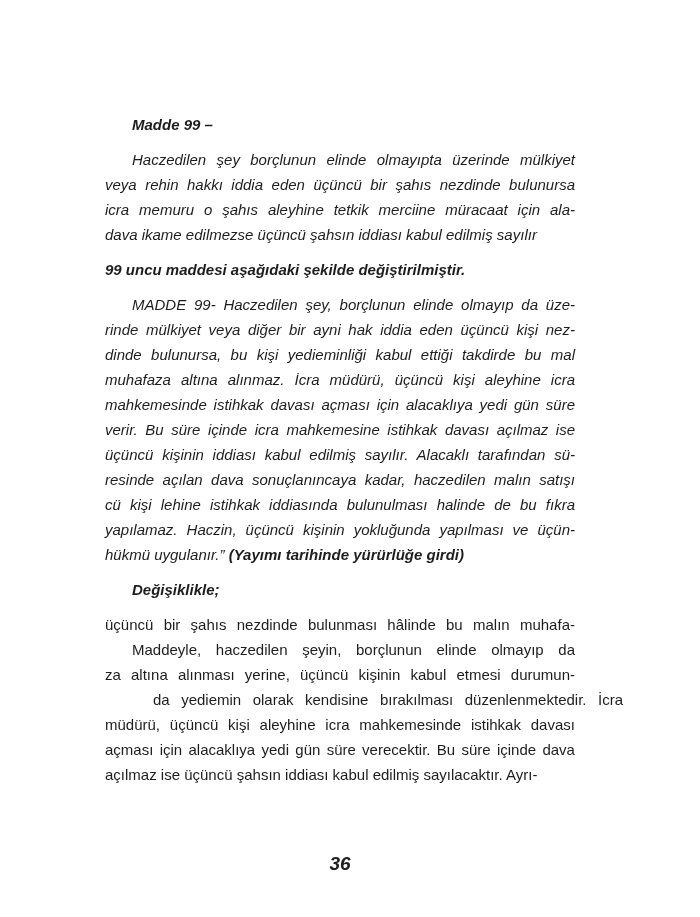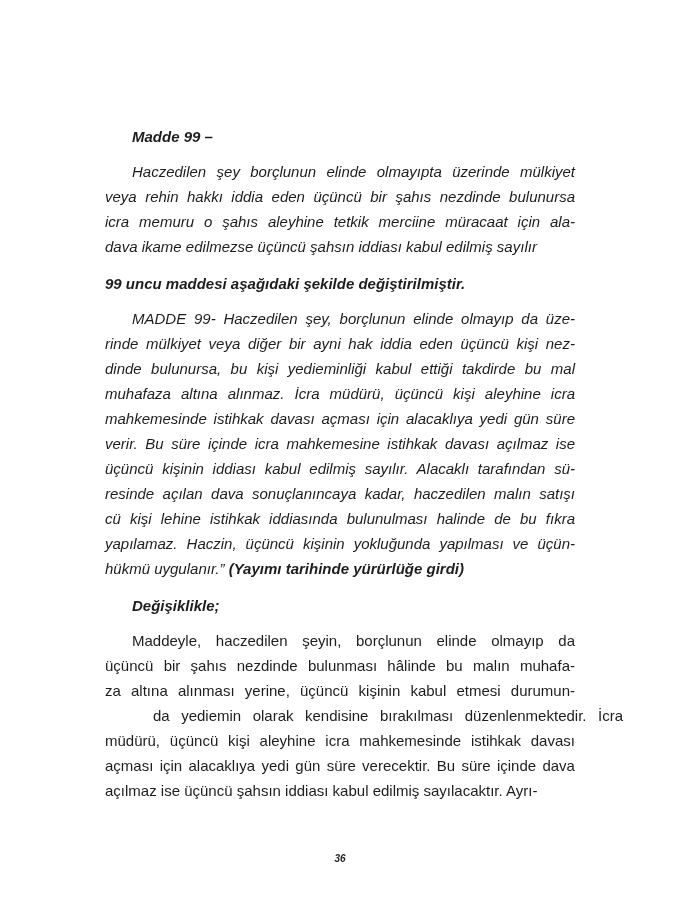--- a/index.html
+++ b/index.html
@@ -20,7 +20,7 @@
   }
   .para { margin: 0 0 10px 0; }
   .para.italic { font-style: italic; font-weight: 400; }
-  .para.bold-italic { font-style: italic; font-weight: 700; margin-top: 12px; }
+  .para.bold-italic { font-style: italic; font-weight: 700; }
   .para.regular { font-style: normal; font-weight: 400; }
   .line {
     font-size: 15px;

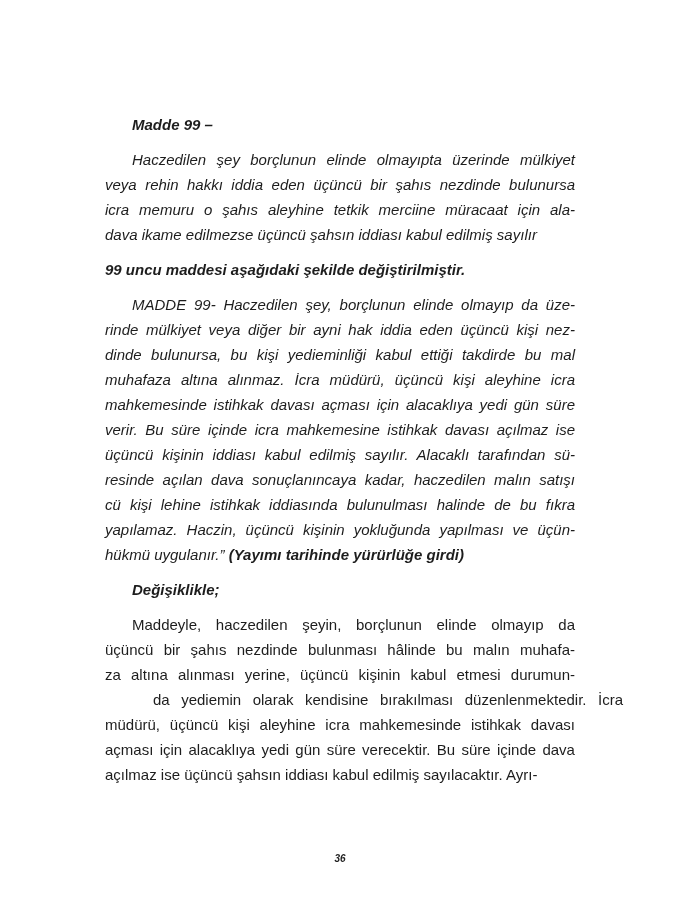--- a/index.html
+++ b/index.html
@@ -77,8 +77,8 @@
         <div class="line indent"><span class="measure">Değişiklikle;</span></div>
       </div>
       <div class="para regular">
+        <div class="line j" style="word-spacing: 6.11px;"><span class="measure">üçüncü bir şahıs nezdinde bulunması hâlinde bu malın muhafa-</span></div>
         <div class="line indent j" style="word-spacing: 10.46px;"><span class="measure">Maddeyle, haczedilen şeyin, borçlunun elinde olmayıp da</span></div>
-        <div class="line j" style="word-spacing: 6.11px;"><span class="measure">üçüncü bir şahıs nezdinde bulunması hâlinde bu malın muhafa-</span></div>
         <div class="line j" style="word-spacing: 6.02px;"><span class="measure">za altına alınması yerine, üçüncü kişinin kabul etmesi durumun-</span></div>
         <div class="line j" style="word-spacing: 7.32px; margin-left: 48px;"><span class="measure">da yediemin olarak kendisine bırakılması düzenlenmektedir. İcra</span></div>
         <div class="line j" style="word-spacing: 5.68px;"><span class="measure">müdürü, üçüncü kişi aleyhine icra mahkemesinde istihkak davası</span></div>

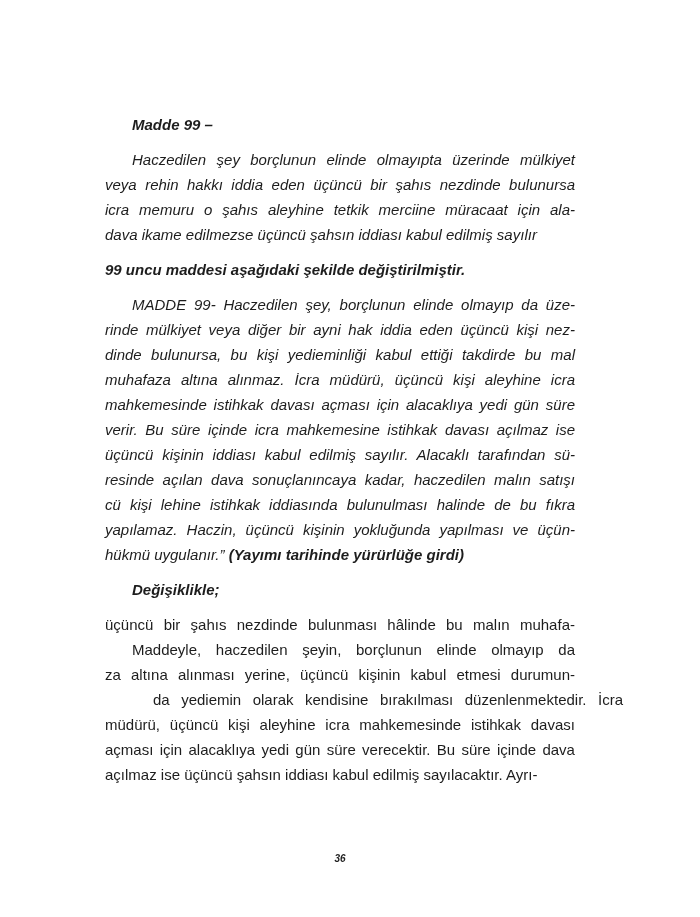--- a/index.html
+++ b/index.html
@@ -39,7 +39,7 @@
     text-align: center;
     font-style: italic;
     font-weight: 700;
-    font-size: 10px;
+    font-size: 19px;
     color: #222222;
   }
 </style>

